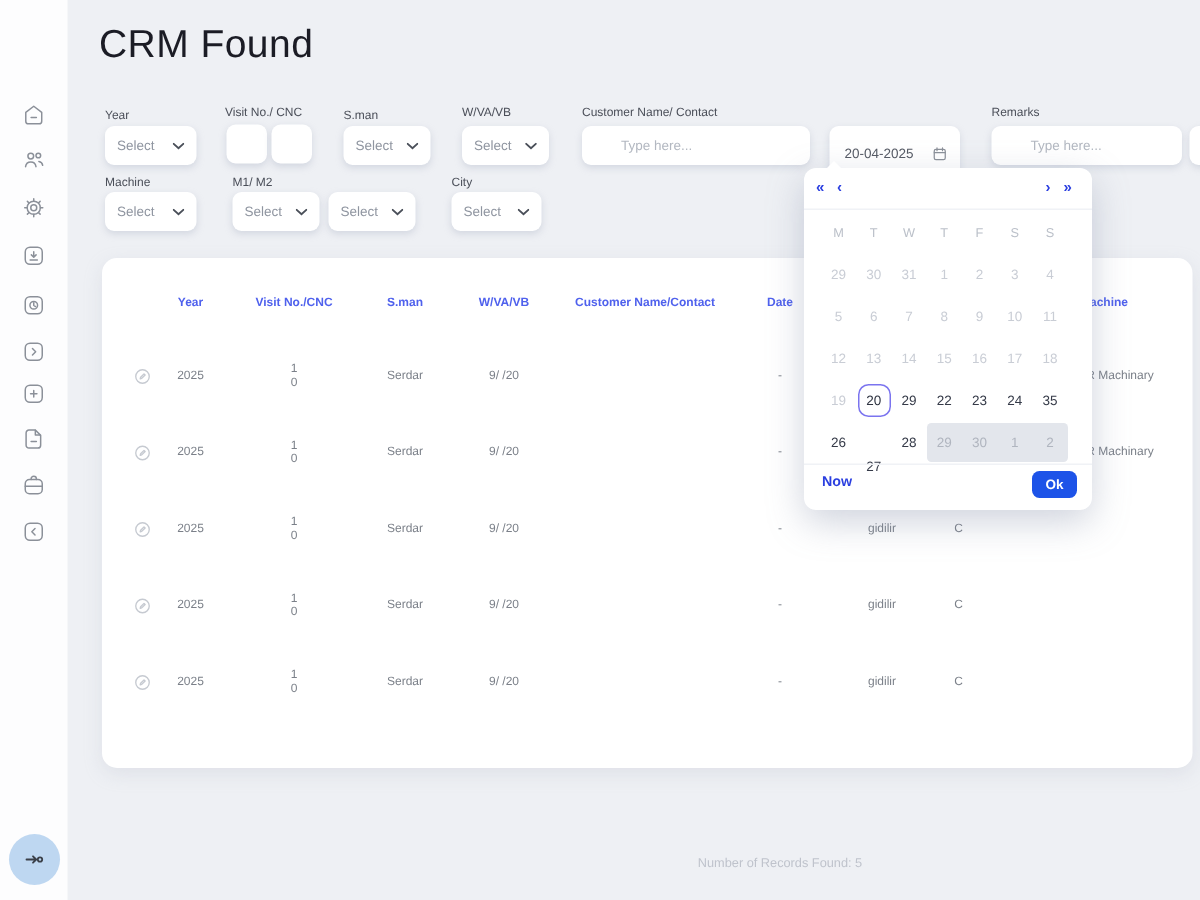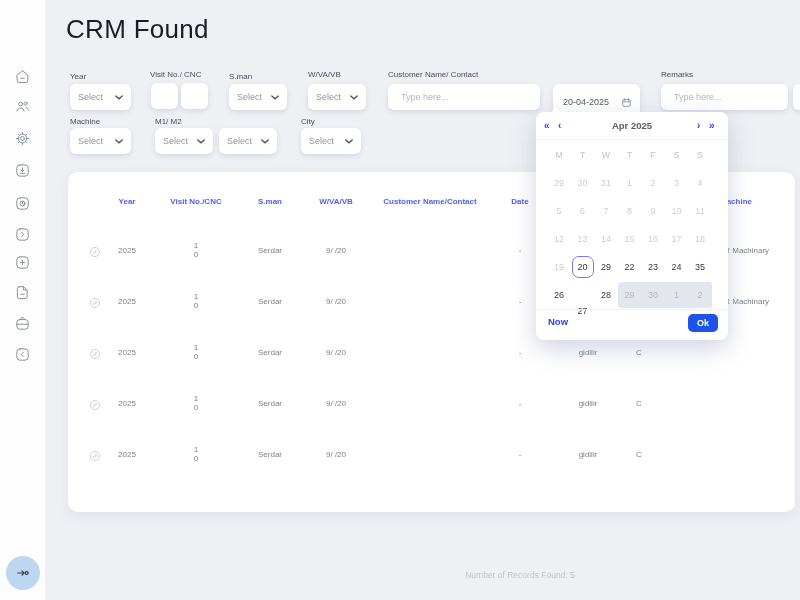--- a/index.html
+++ b/index.html
@@ -24,7 +24,7 @@
   .select{display:flex;align-items:center;justify-content:space-between;
     padding:0 8px;height:26px;cursor:pointer;}
   .select .sel-txt{font-size:9px;color:#8f95a0;}
-  .tinput{border:none;outline:none;height:26px;padding:0 13px;font-size:9px;color:#555a64;
+  .tinput{border:none;outline:none;height:26px;padding:0 26px;font-size:9px;color:#555a64;
     background:#fff;border-radius:6px;box-shadow:0 2px 5px rgba(168,176,194,.38);
     font-family:"Liberation Sans",sans-serif;box-sizing:border-box;}
   .tinput::placeholder{color:#b3b8c1;}

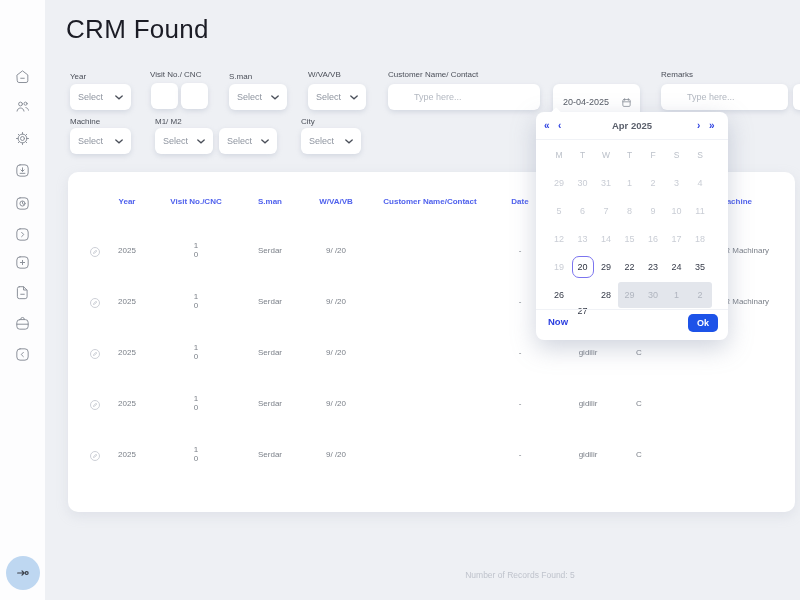--- a/index.html
+++ b/index.html
@@ -307,7 +307,6 @@
     <div id="popup-notch" class="abs"></div>
     <span class="cal-arrow" style="left:8px">«</span>
     <span class="cal-arrow" style="left:22px">‹</span>
-    <div id="cal-month" class="abs">Apr 2025</div>
     <span class="cal-arrow" style="left:161px">›</span>
     <span class="cal-arrow" style="left:173px">»</span>
     <div class="abs cal-divider" style="top:27px"></div>

